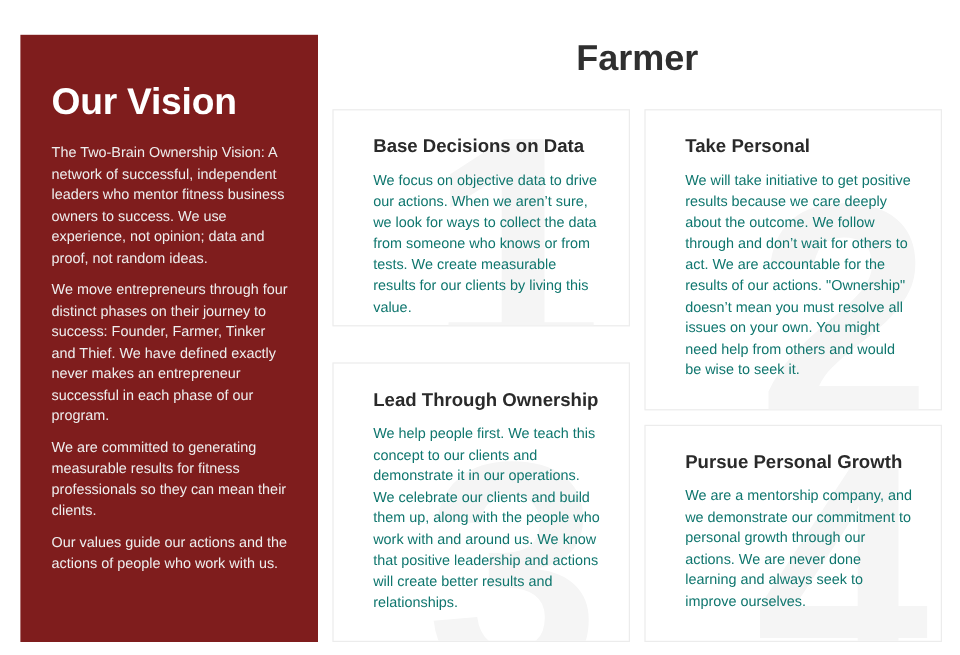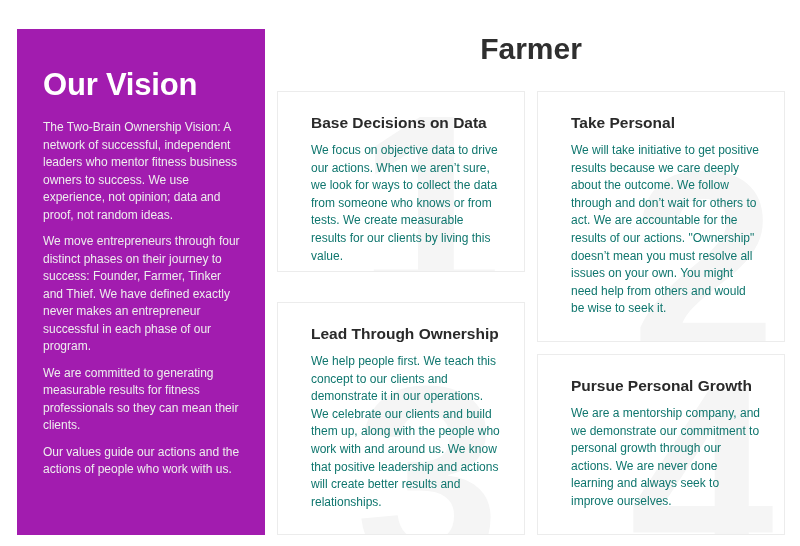--- a/index.html
+++ b/index.html
@@ -6,7 +6,7 @@
   body { width:800px; height:546px; position:relative; overflow:hidden; font-family:"Liberation Sans", sans-serif; }
   .vision {
     position:absolute; left:17px; top:29px; width:248px; height:506px;
-    background:#a21caf; color:#f2f2f2; box-sizing:border-box; padding:38px 22px 0 26px;
+    background:#7f1d1d; color:#f2f2f2; box-sizing:border-box; padding:38px 22px 0 26px;
   }
   .vision h1 { margin:0 0 16px 0; font-size:31px; font-weight:bold; color:#ffffff; letter-spacing:-0.2px; }
   .vision p { margin:0 0 9px 0; font-size:12px; line-height:17.5px; color:#eeeeee; }

